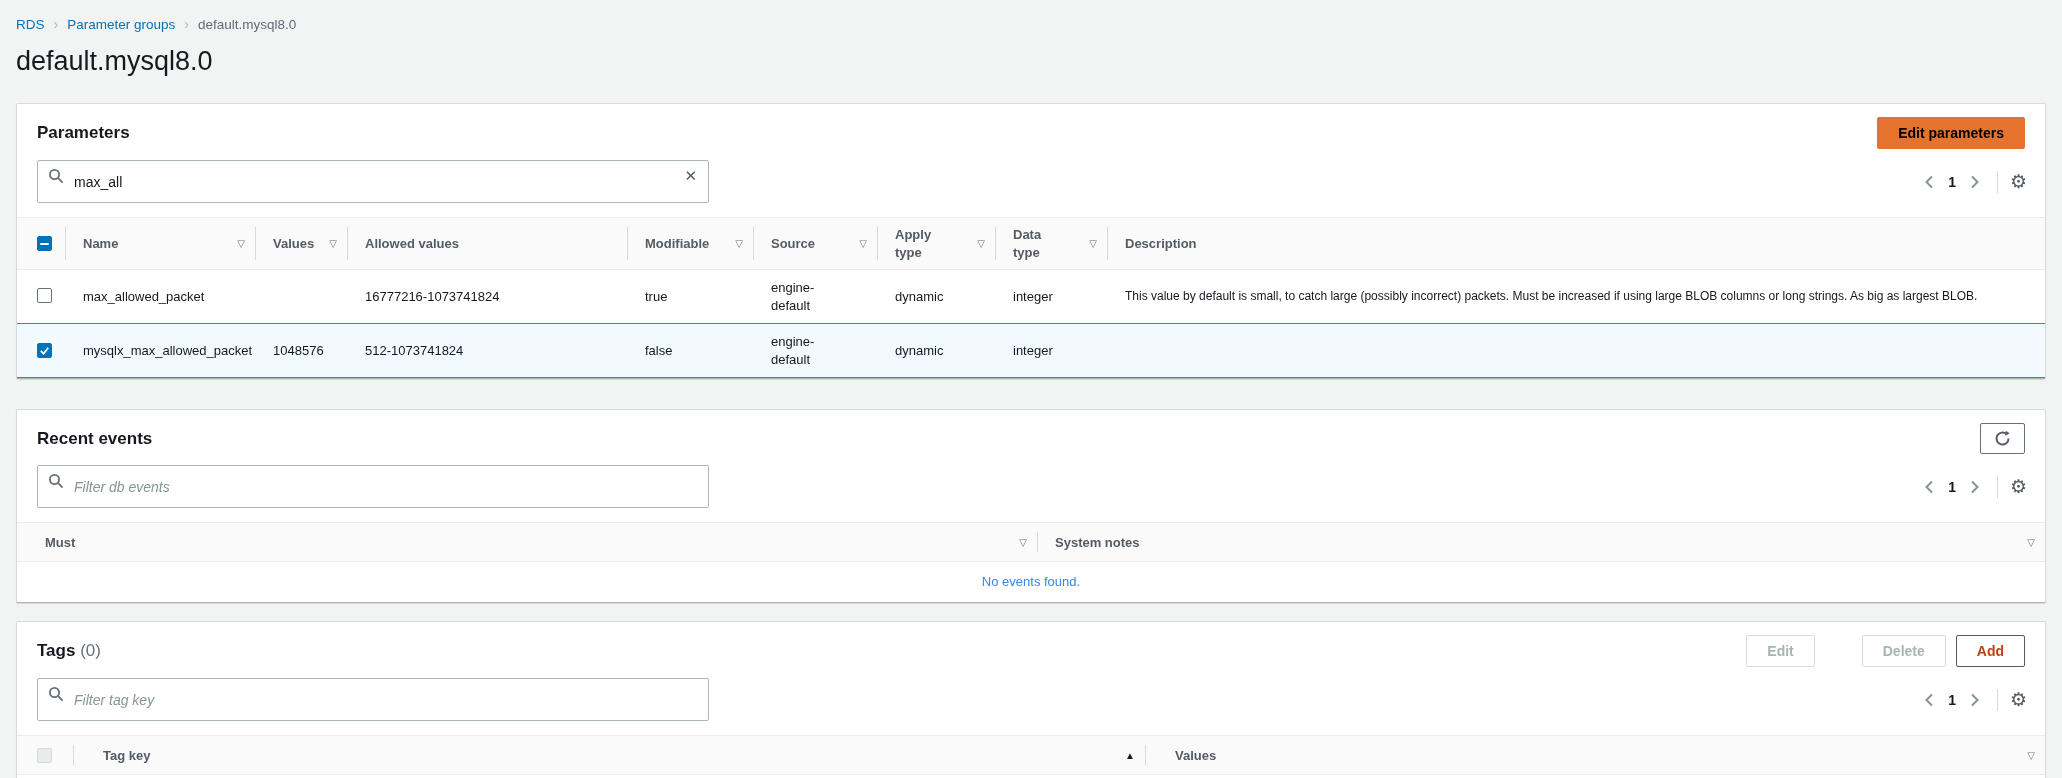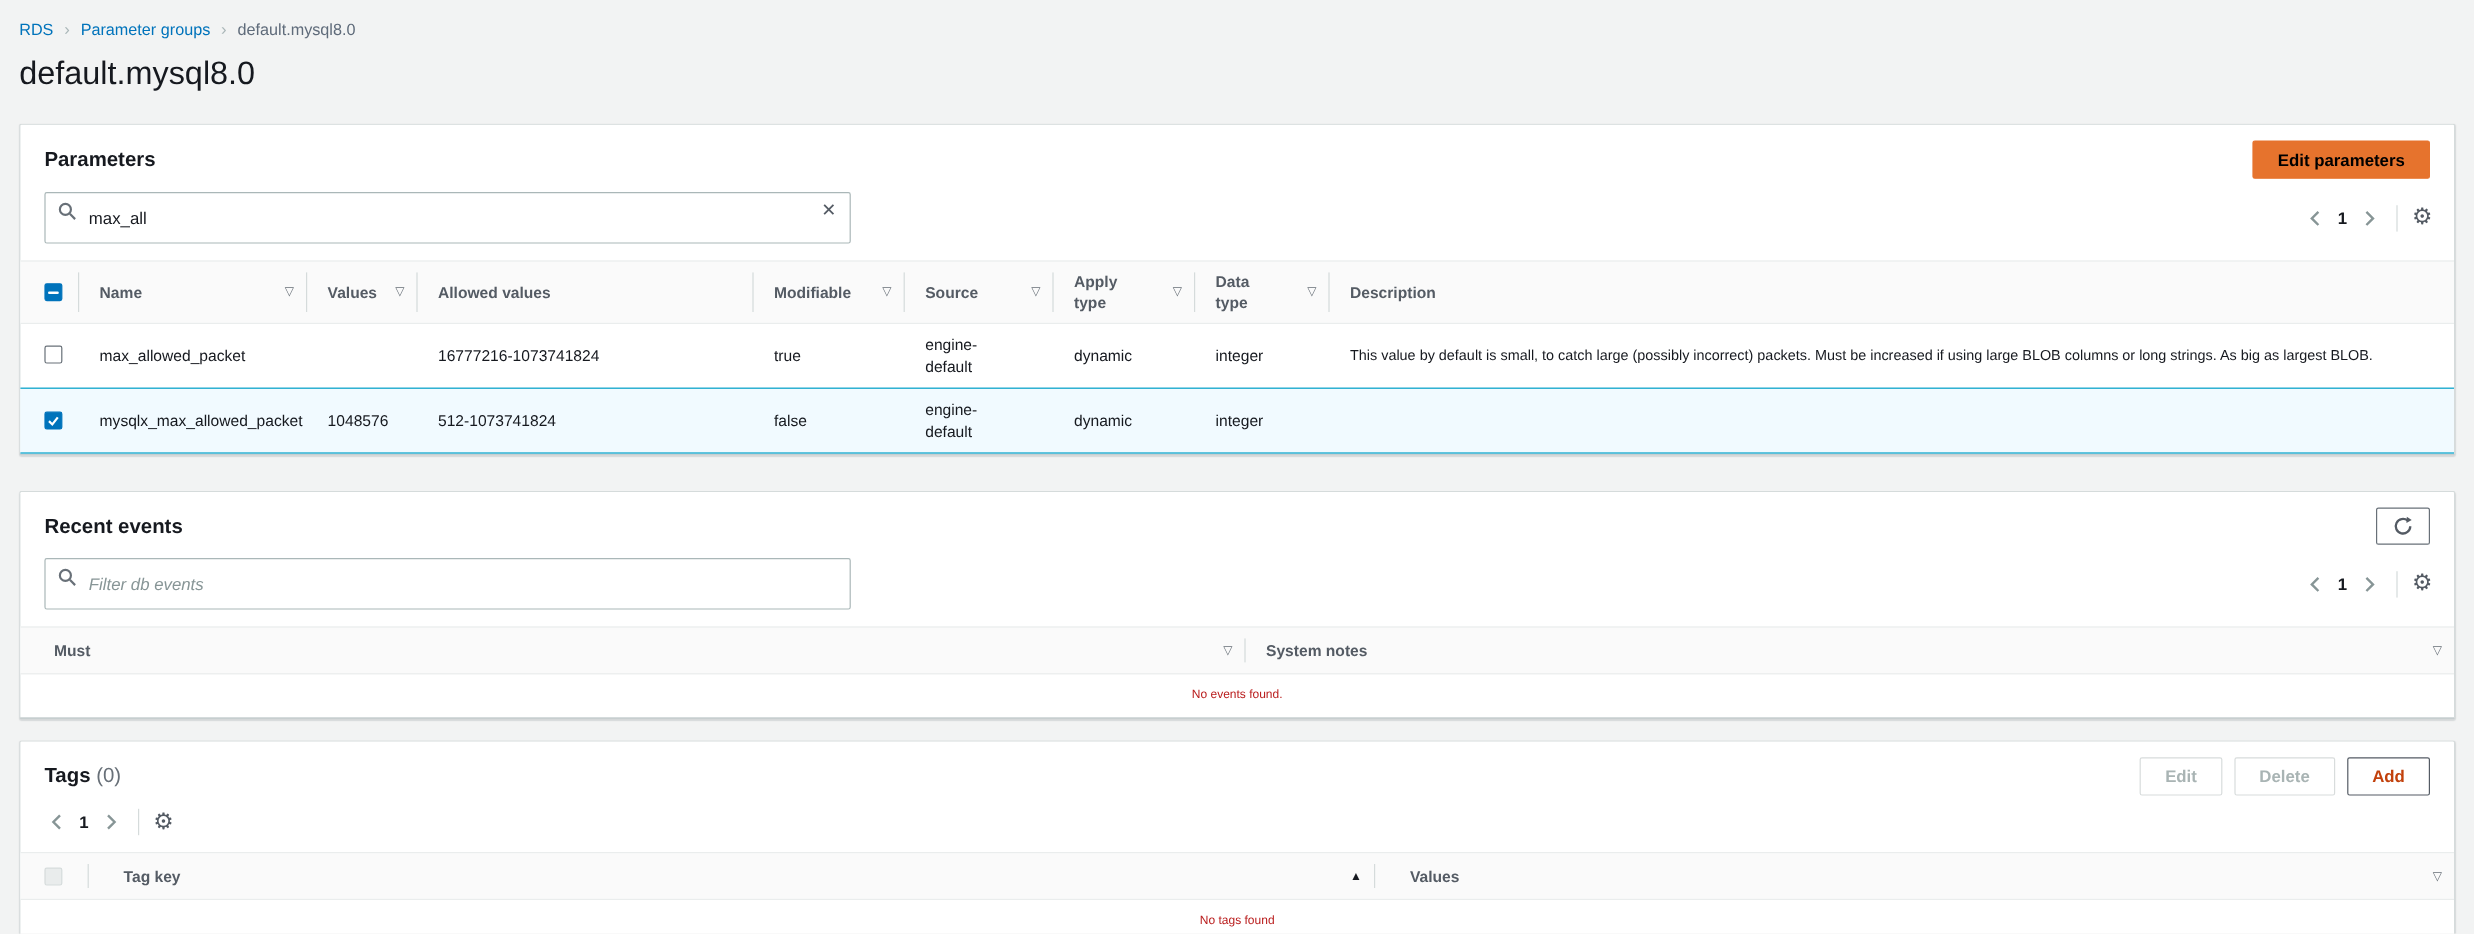--- a/index.html
+++ b/index.html
@@ -118,7 +118,7 @@
   .ttable .th { padding-left: 30px; }
   .ttable .th.cell-check { padding-left: 20px; }
 
-  .empty-row { padding: 12px 0 13px 0; text-align: center; font-size: 10px; color: #b91c1c; border-bottom: none; }
+  .empty-row { padding: 12px 0 13px 0; text-align: center; font-size: 13px; color: #3b82f6; border-bottom: none; }
 
   
   .cb {

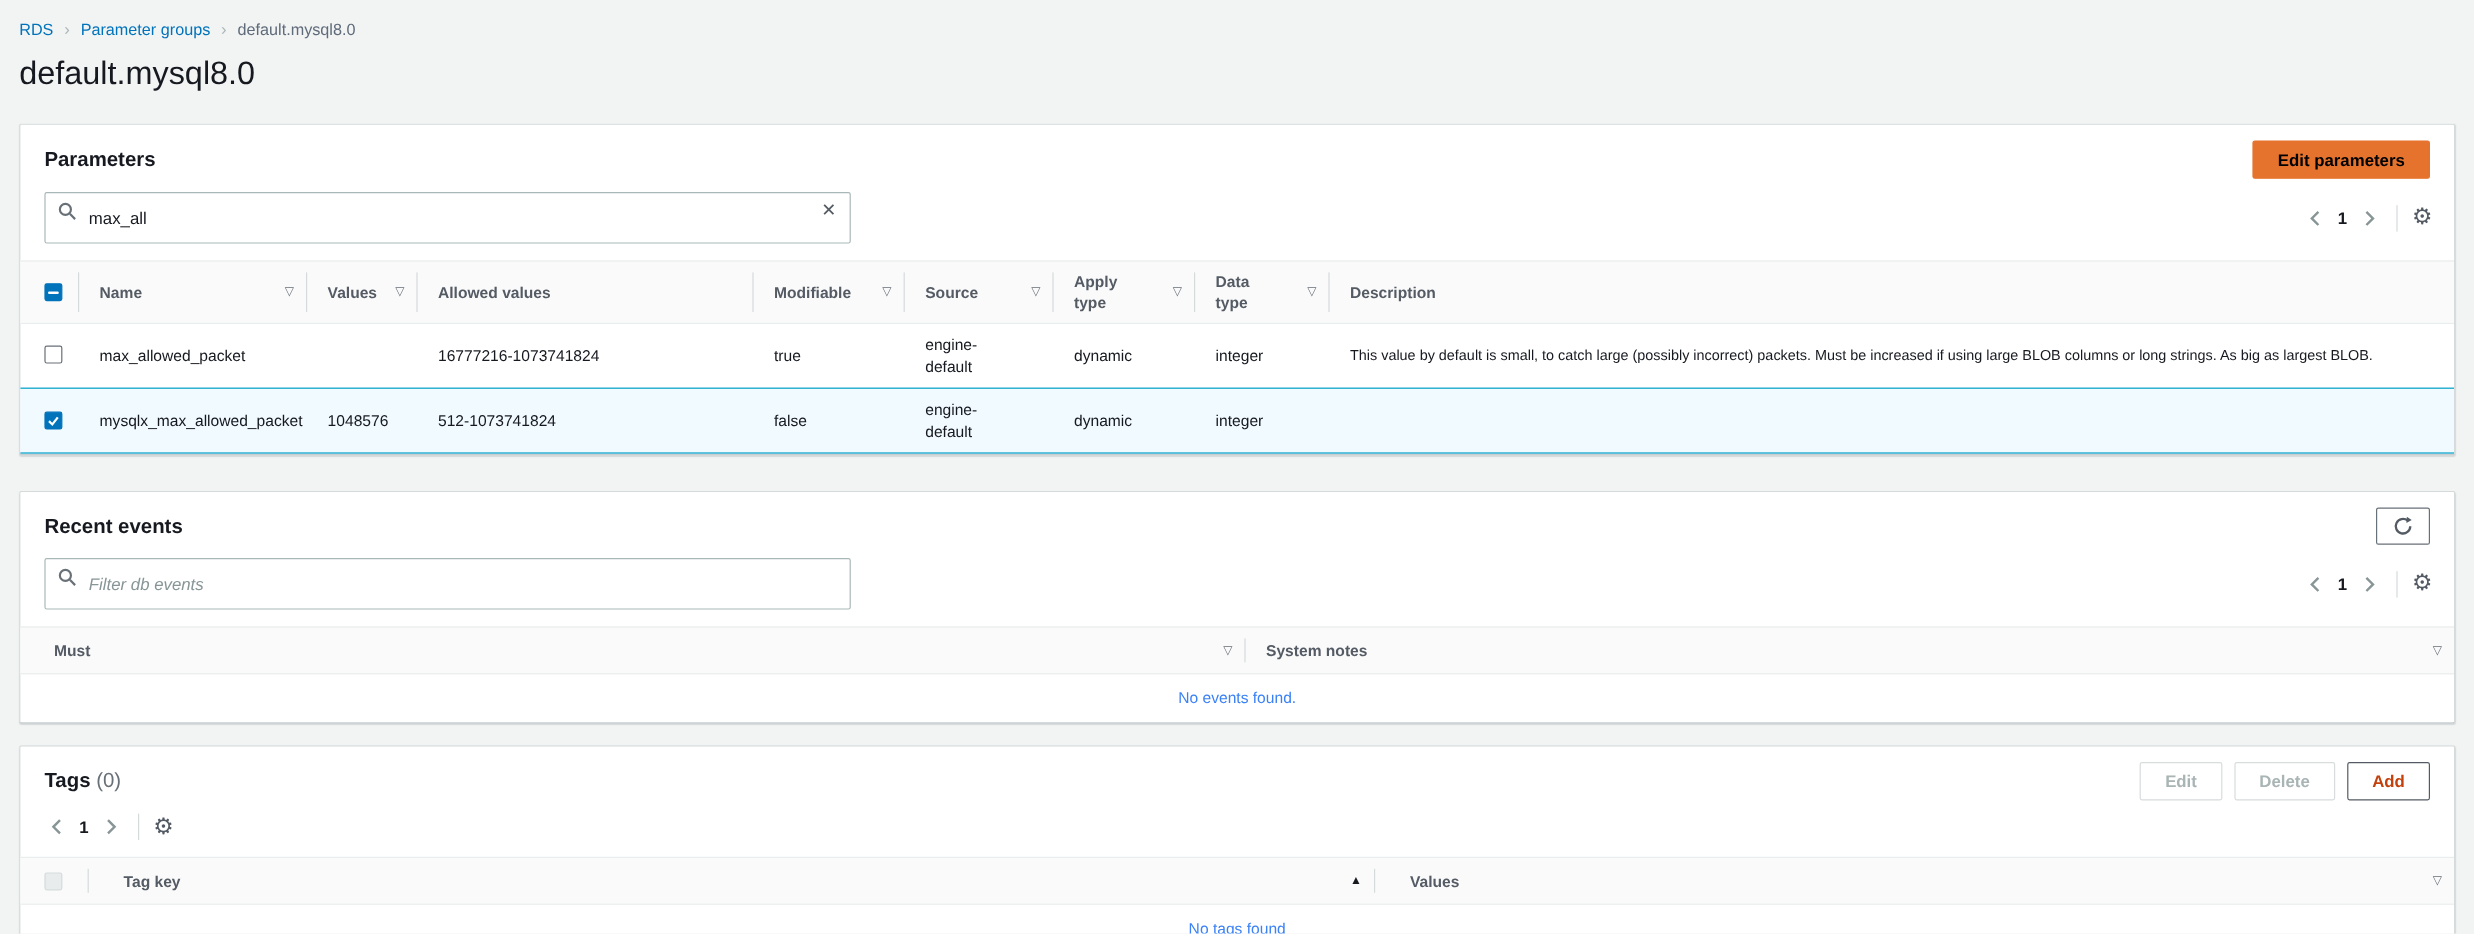--- a/index.html
+++ b/index.html
@@ -69,7 +69,7 @@
     padding: 8px 20px; background: #fff; border: 1px solid #545b64; color: #c2410c;
   }
   .btn-primary { background: #e6732d; border-color: #e6732d; color: #000000; }
-  .btn-disabled { border-color: #d8dcdc; color: #a9b4b4; cursor: default; }
+  .btn-disabled { border-color: #d8dcdc; color: #a9b4b4; cursor: default; margin-left: 37px; }
   .btn-icon { padding: 6px 13px; border-color: #687078; color: #545b64; }
   .btn-icon svg { display: block; }
   .btn-group { display: flex; gap: 10px; }

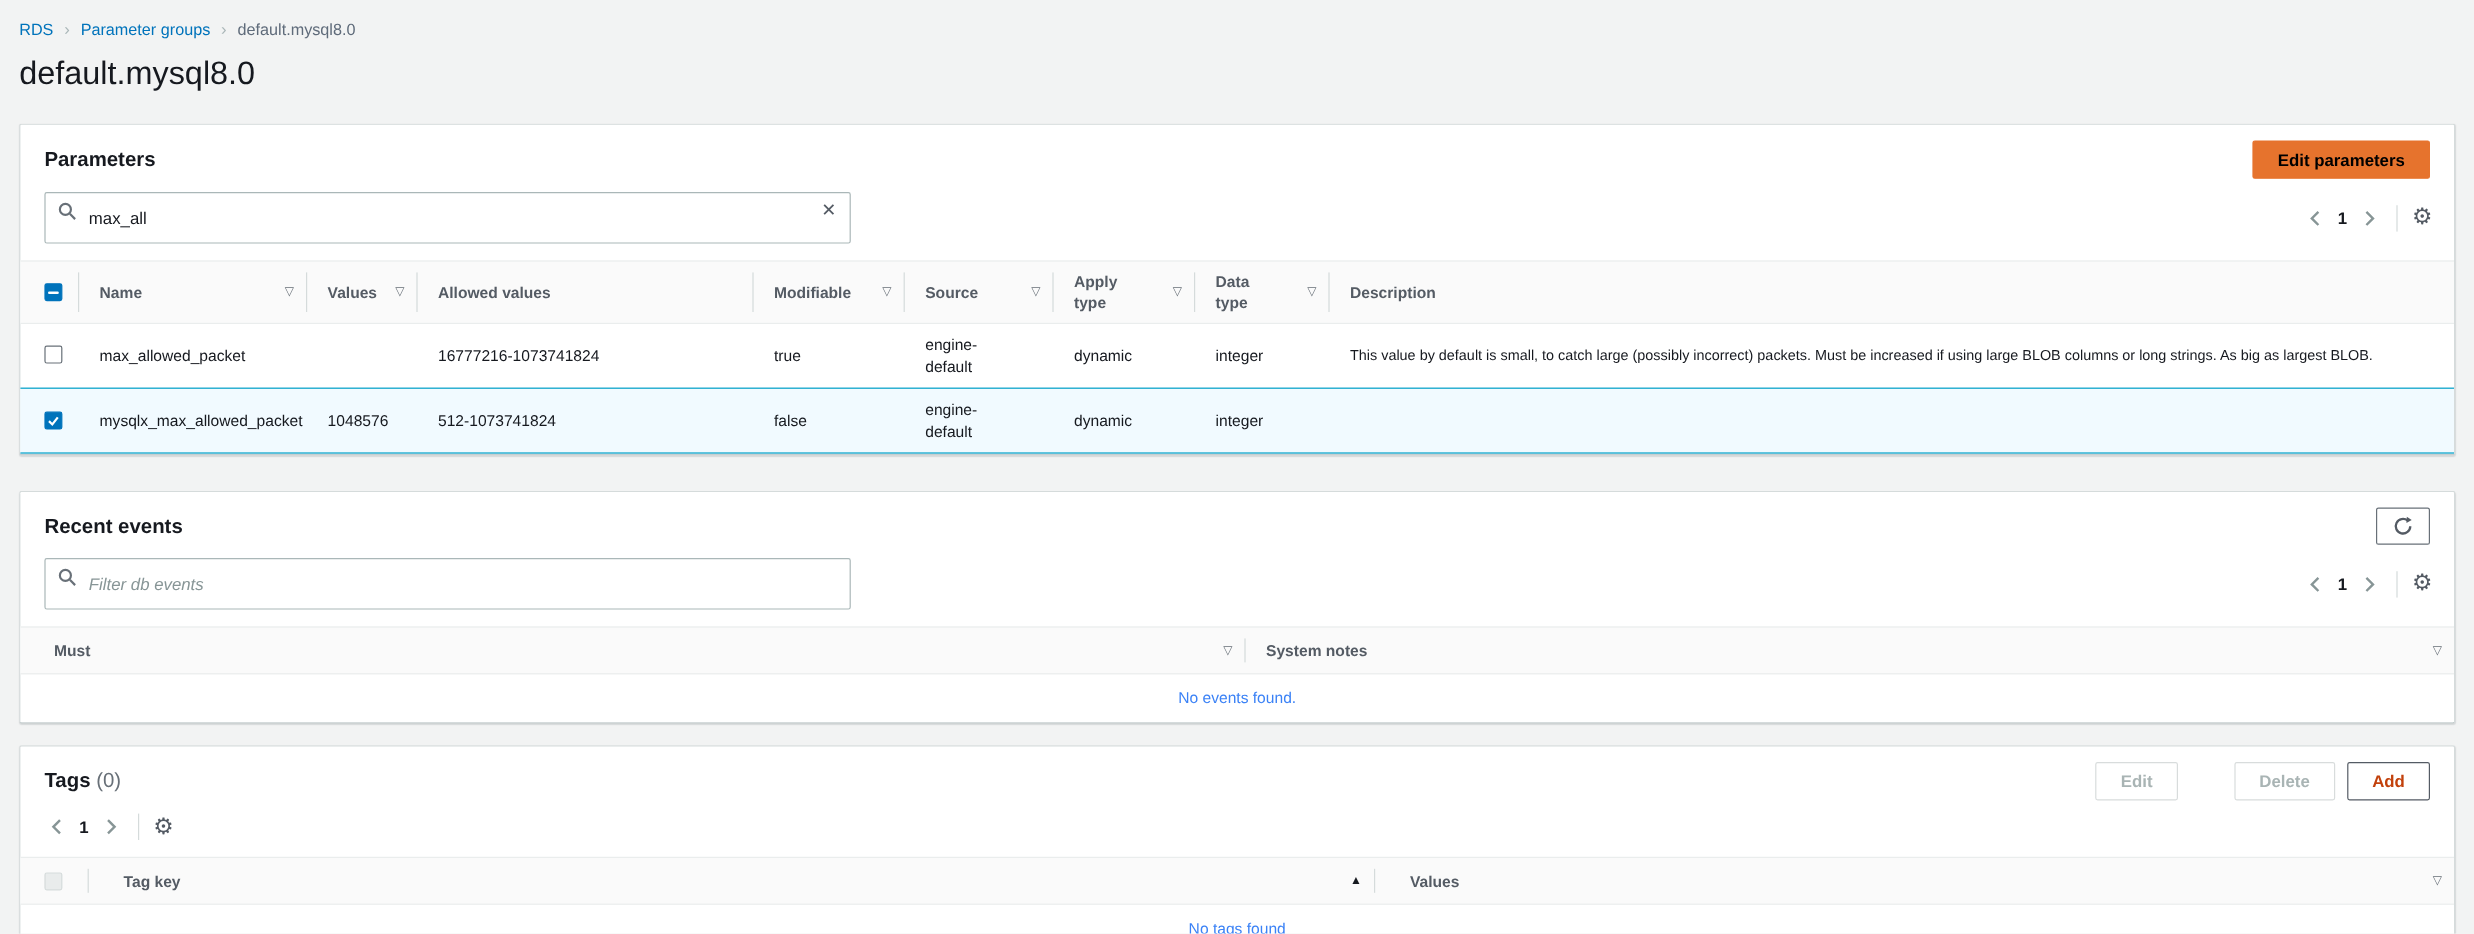--- a/index.html
+++ b/index.html
@@ -310,6 +310,13 @@
       </div>
     </div>
     <div class="panel-toolbar">
+      <div class="search-box">
+        <svg class="search-icon" viewBox="0 0 16 16" fill="none" stroke="currentColor" stroke-width="1.8">
+          <circle cx="6.5" cy="6.5" r="4.6"></circle>
+            <line x1="10.2" y1="10.2" x2="14.6" y2="14.6"></line>
+        </svg>
+        <input type="text" placeholder="Filter tag key" style="">
+      </div>
       <div class="pager">
         <button class="pager-btn">
           <svg width="13" height="16" viewBox="0 0 13 16" fill="none" stroke="currentColor" stroke-width="2">

